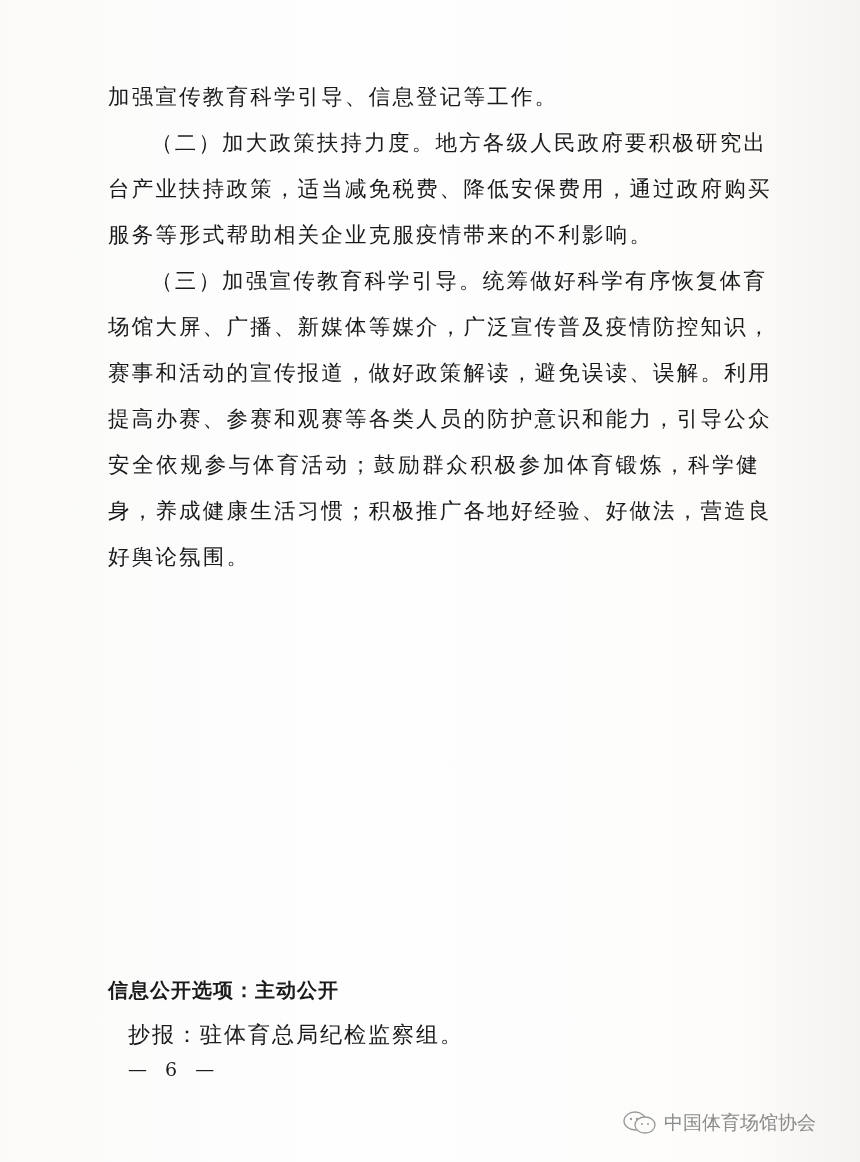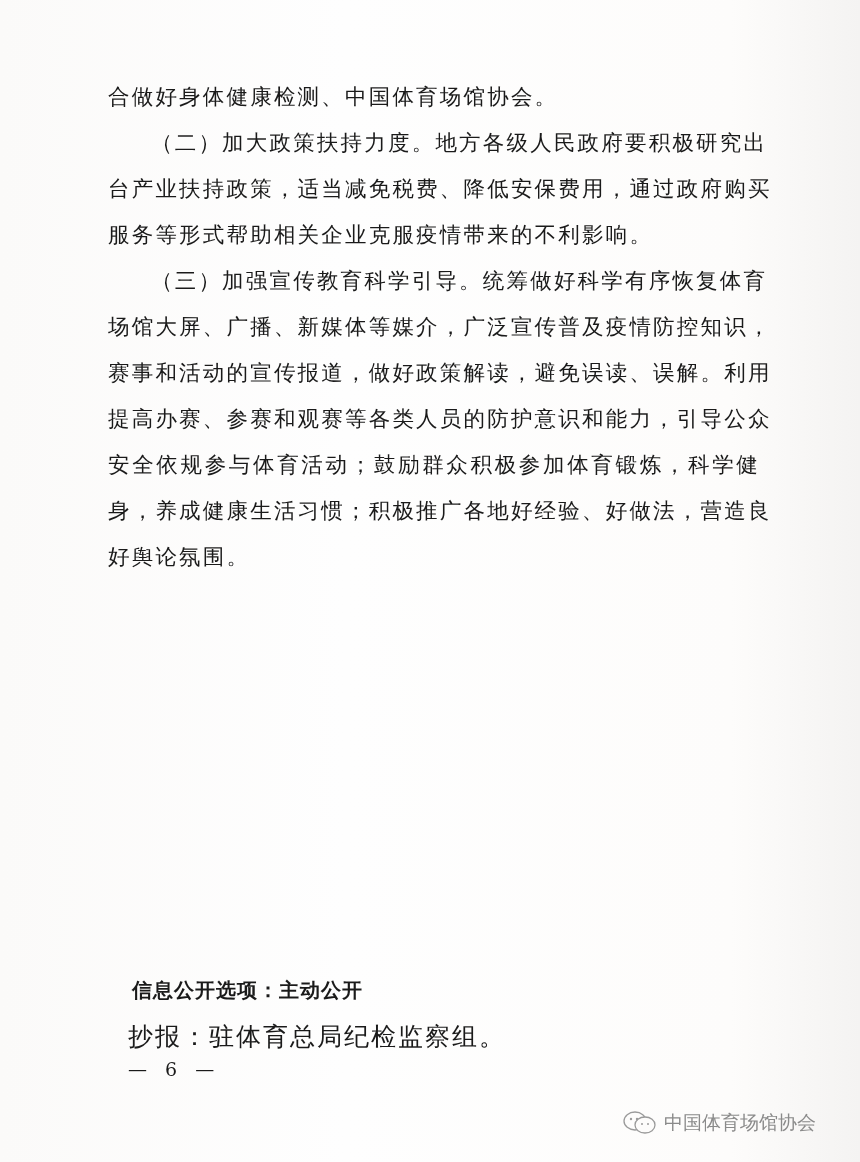--- a/index.html
+++ b/index.html
@@ -63,7 +63,7 @@
   </div>
 
   <div class="body-text">
-    <div class="line last">合做好身体健康检测、中国体育场馆协会。</div>
+    <div class="line last">加强宣传教育科学引导、信息登记等工作。</div>
     <div class="line indent">（二）加大政策扶持力度。地方各级人民政府要积极研究出</div>
     <div class="line">台产业扶持政策，适当减免税费、降低安保费用，通过政府购买</div>
     <div class="line last">服务等形式帮助相关企业克服疫情带来的不利影响。</div>

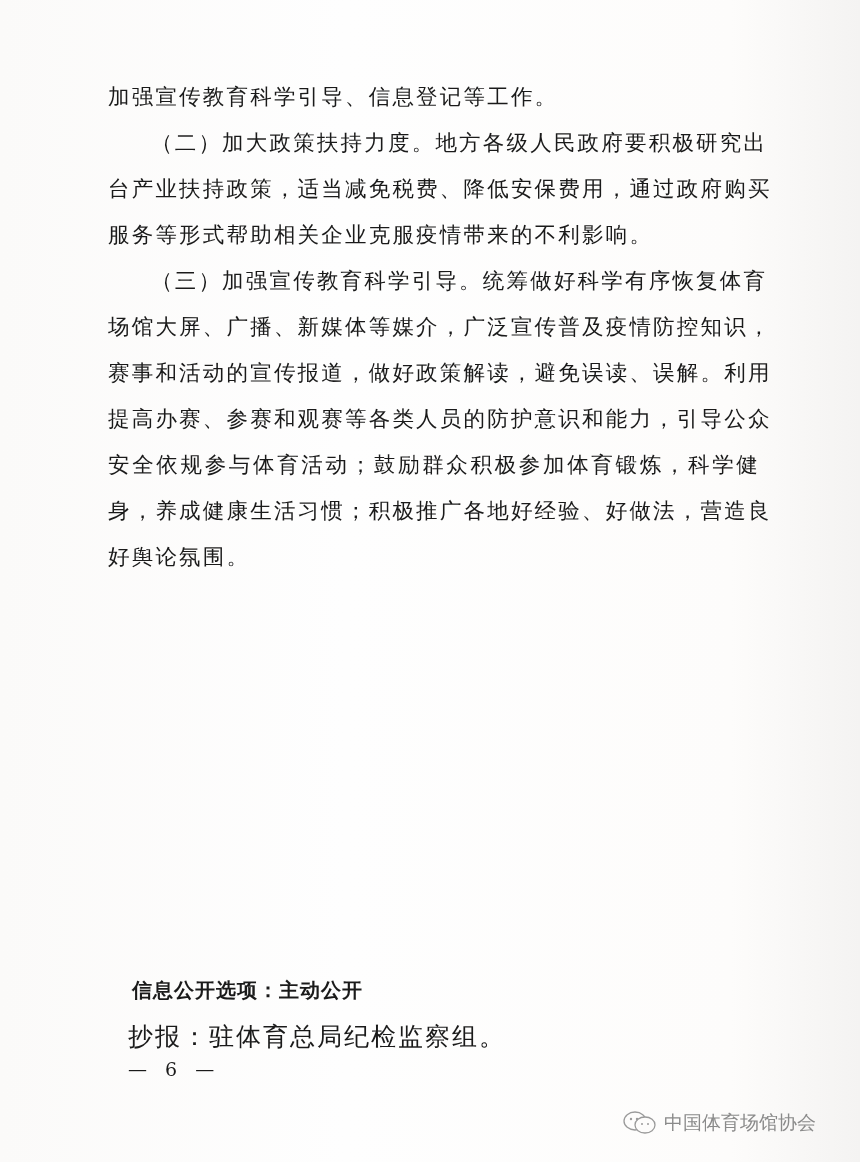--- a/index.html
+++ b/index.html
@@ -35,7 +35,7 @@
   .disclosure {
     position: absolute; left: 108px; top: 977px;
     font-family: "DejaVu Sans", "Liberation Sans", sans-serif;
-    font-weight: bold; font-size: 20px; letter-spacing: 1px; margin-left: 24px;
+    font-weight: bold; font-size: 20px; letter-spacing: 1px;
   }
   .cc {
     position: absolute; left: 128px; top: 1020px;

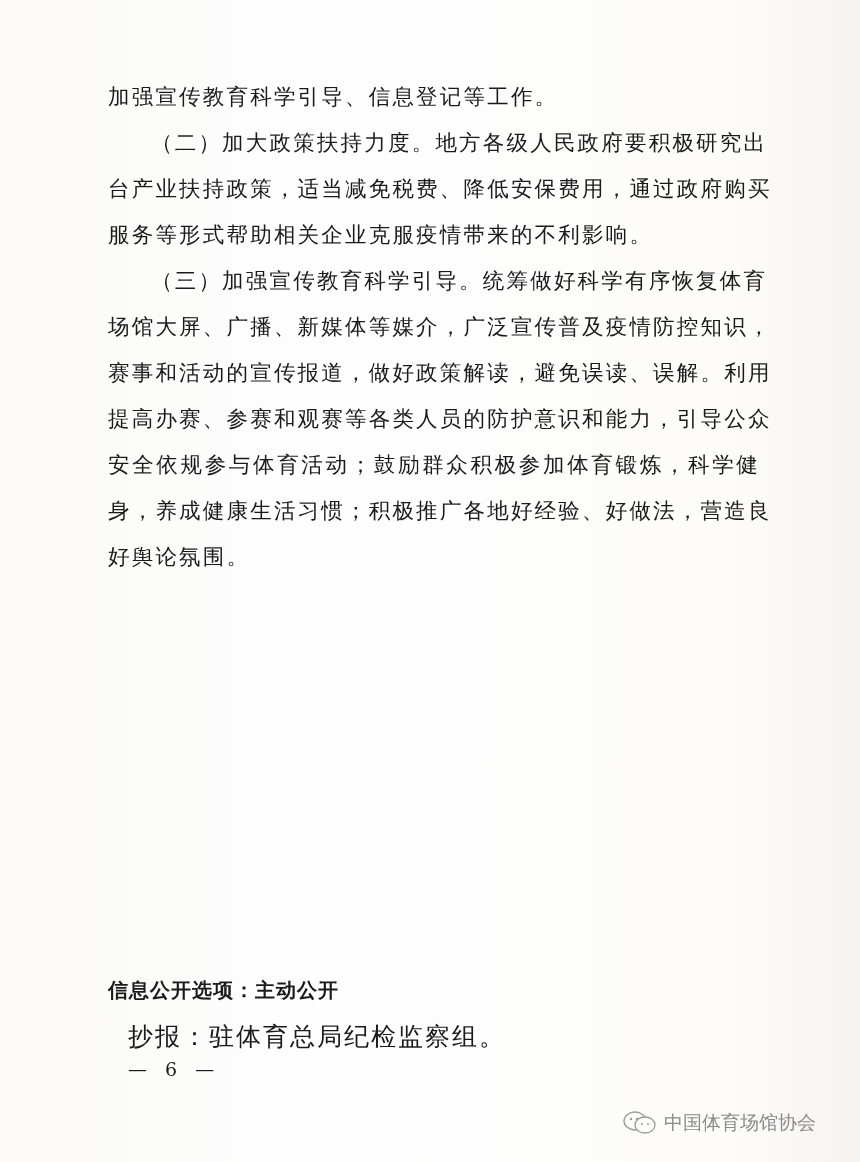--- a/index.html
+++ b/index.html
@@ -39,7 +39,7 @@
   }
   .cc {
     position: absolute; left: 128px; top: 1020px;
-    font-size: 25px; letter-spacing: 2px; text-align: right;
+    font-size: 22px; letter-spacing: 2px; text-align: right;
   }
   .page-no {
     position: absolute; left: 128px; top: 1058px;

